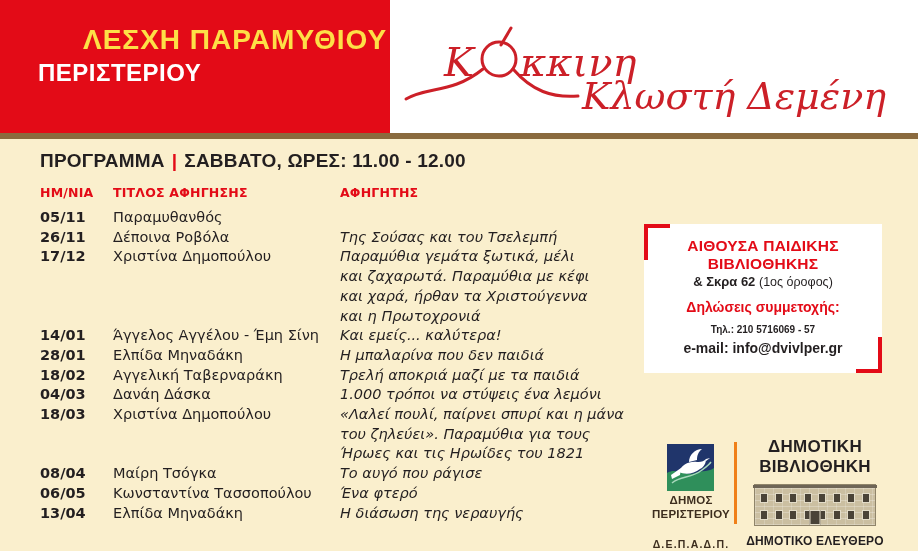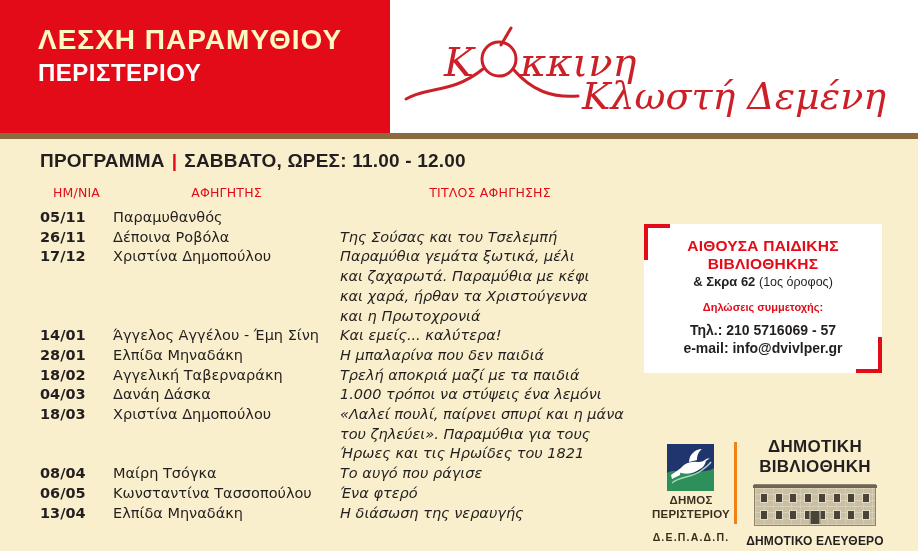--- a/index.html
+++ b/index.html
@@ -10,7 +10,7 @@
   
   .banner-red{position:absolute;left:0;top:0;width:390px;height:133px;background:#e30b17;
               box-sizing:border-box;padding:24px 0 0 38px;}
-  .banner-l1{font-size:28px;font-weight:bold;color:#fef9c3;letter-spacing:1px;line-height:1.15;}
+  .banner-l1{font-size:28px;font-weight:bold;color:#fde047;letter-spacing:1px;line-height:1.15;margin-left:45px;}
   .banner-l2{font-size:24px;font-weight:bold;color:#fff;letter-spacing:0.5px;line-height:1.1;margin-top:5px;}
   .banner-l3{font-size:24px;font-weight:bold;color:#fff;letter-spacing:0.5px;line-height:1.1;margin-top:4px;}
   .banner-white{position:absolute;left:390px;top:0;width:528px;height:133px;background:#ffffff;}

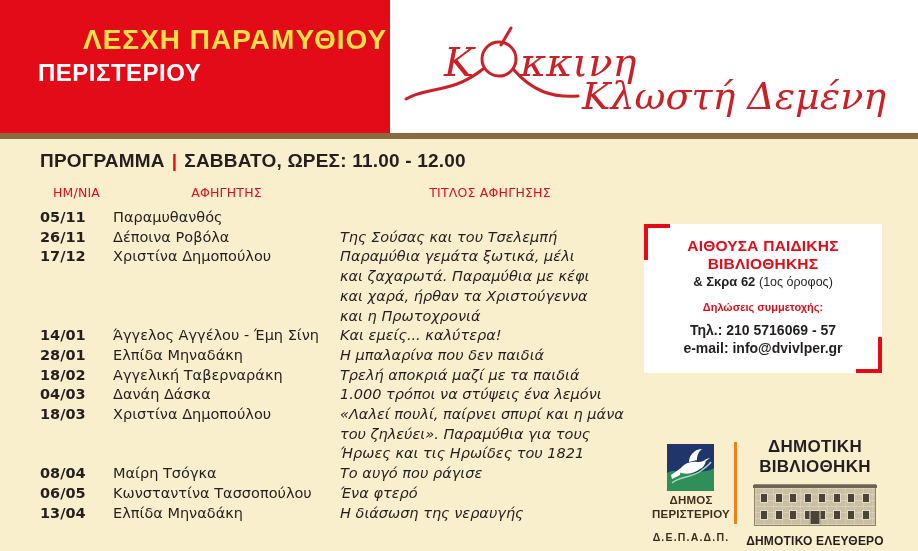--- a/index.html
+++ b/index.html
@@ -22,8 +22,8 @@
   .program-line{position:absolute;left:40px;top:150px;font-size:19px;font-weight:bold;letter-spacing:0.2px;}
   .program-line .divider{color:#e30b17;margin:0 7px;font-weight:bold;}
   .col-headers{position:absolute;left:40px;top:185px;width:600px;display:grid;
-               grid-template-columns:73px 227px 1fr;color:#e30b17;font-weight:normal;
-               font-size:12.5px;font-family:"DejaVu Sans",sans-serif;letter-spacing:0.2px;text-align:center;}
+               grid-template-columns:73px 227px 1fr;color:#e30b17;font-weight:bold;
+               font-size:12.5px;font-family:"DejaVu Sans",sans-serif;letter-spacing:0.2px;}
   .rows{position:absolute;left:40px;top:208px;width:600px;font-family:"DejaVu Sans",sans-serif;
         font-size:14.5px;line-height:19.7px;}
   .t-row{display:grid;grid-template-columns:73px 227px 1fr;align-items:start;}

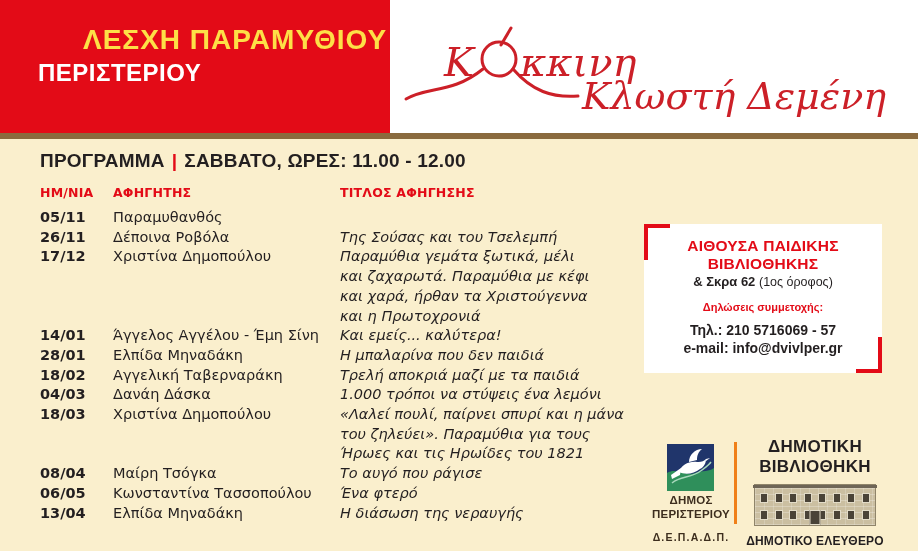--- a/index.html
+++ b/index.html
@@ -95,8 +95,8 @@
 
   <div class="col-headers">
     <span>ΗΜ/ΝΙΑ</span>
+    <span>ΤΙΤΛΟΣ ΑΦΗΓΗΣΗΣ</span>
     <span>ΑΦΗΓΗΤΗΣ</span>
-    <span>ΤΙΤΛΟΣ ΑΦΗΓΗΣΗΣ</span>
   </div>
 
   <div class="rows">

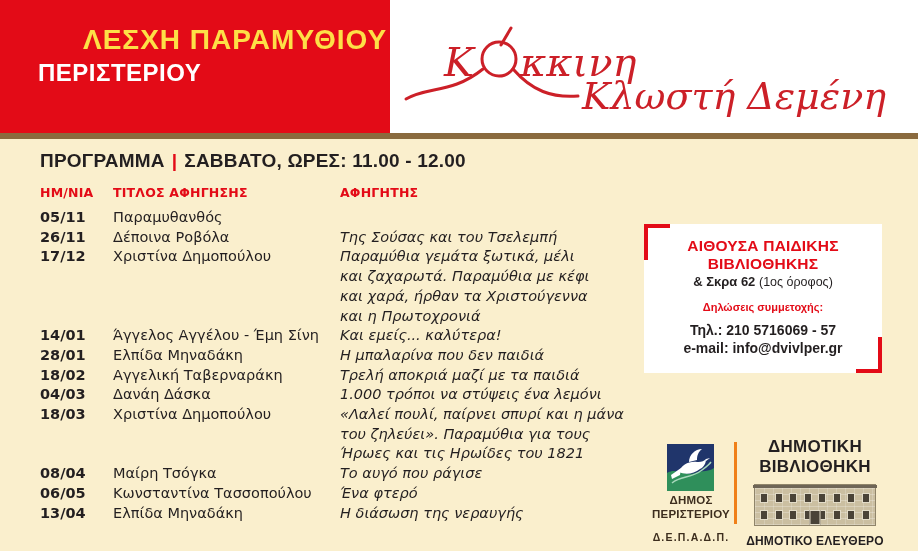--- a/index.html
+++ b/index.html
@@ -38,7 +38,7 @@
   .ib-addr{font-size:13px;font-weight:bold;line-height:18px;margin-top:7px;}
   .ib-addr2{font-size:13px;font-weight:bold;line-height:18px;}
   .ib-addr2 .light{font-weight:normal;font-size:12.5px;}
-  .ib-signup{color:#e30b17;font-weight:bold;font-size:11px;margin-top:7px;line-height:19px;}
+  .ib-signup{color:#e30b17;font-weight:bold;font-size:14px;margin-top:7px;line-height:19px;}
   .ib-phone{font-size:14px;font-weight:bold;margin-top:4px;line-height:18px;}
   .ib-email{font-size:14px;font-weight:bold;line-height:18px;}
   .bracket-tl{position:absolute;left:644px;top:224px;width:26px;height:36px;box-sizing:border-box;

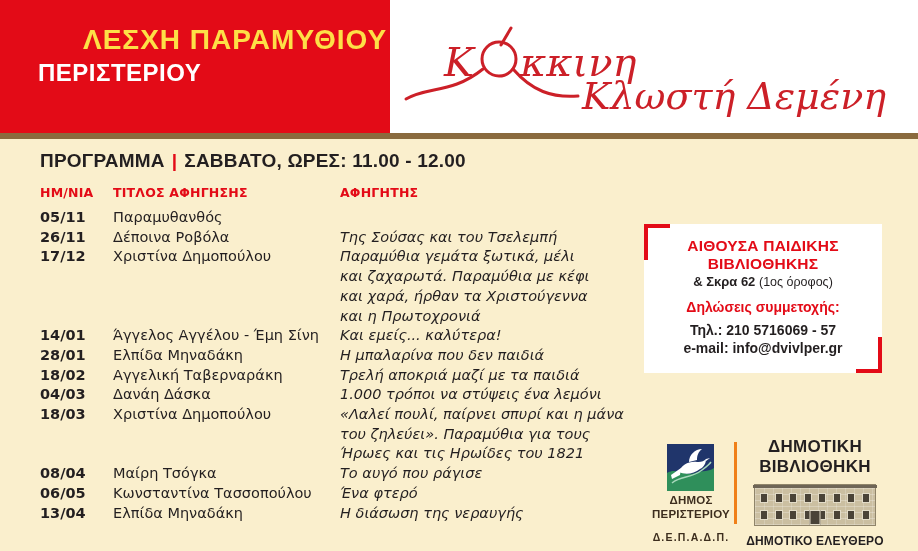--- a/index.html
+++ b/index.html
@@ -39,7 +39,7 @@
   .ib-addr2{font-size:13px;font-weight:bold;line-height:18px;}
   .ib-addr2 .light{font-weight:normal;font-size:12.5px;}
   .ib-signup{color:#e30b17;font-weight:bold;font-size:14px;margin-top:7px;line-height:19px;}
-  .ib-phone{font-size:14px;font-weight:bold;margin-top:4px;line-height:18px;}
+  .ib-phone{font-size:10px;font-weight:bold;margin-top:4px;line-height:18px;}
   .ib-email{font-size:14px;font-weight:bold;line-height:18px;}
   .bracket-tl{position:absolute;left:644px;top:224px;width:26px;height:36px;box-sizing:border-box;
               border-left:4px solid #e30b17;border-top:4px solid #e30b17;}

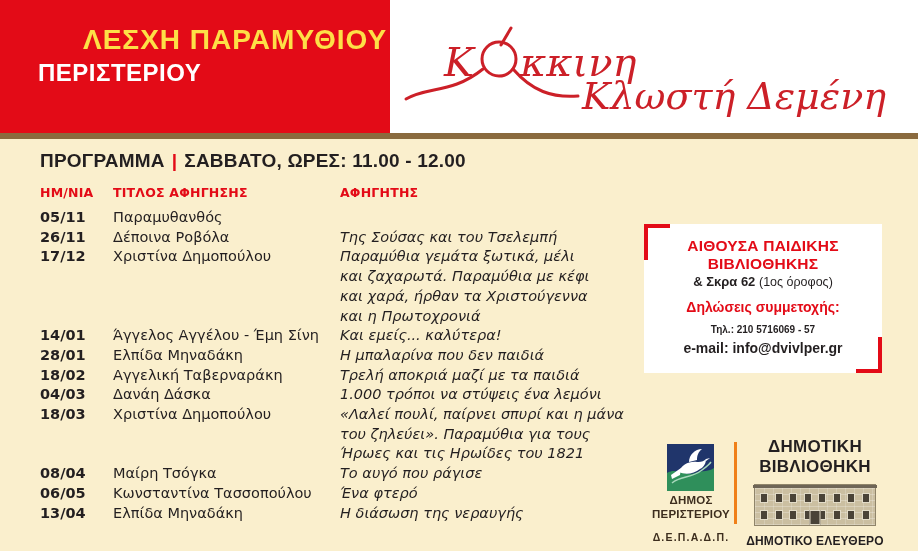--- a/index.html
+++ b/index.html
@@ -50,7 +50,7 @@
   .dove-svg{position:absolute;left:667px;top:444px;width:47px;height:47px;}
   .muni-text{position:absolute;left:639px;top:494px;width:104px;text-align:center;
              color:#3d2e1e;font-weight:bold;font-size:11.5px;line-height:13.5px;letter-spacing:0.2px;}
-  .muni-org{margin-top:10px;font-size:10.5px;letter-spacing:1.2px;}
+  .muni-org{margin-top:17px;font-size:10.5px;letter-spacing:1.2px;}
   .orange-divider{position:absolute;left:734px;top:442px;width:3px;height:82px;background:#f08019;}
   .lib-block{position:absolute;left:746px;top:437px;width:138px;text-align:center;font-weight:bold;}
   .lib-label{font-size:17px;letter-spacing:0.3px;}

